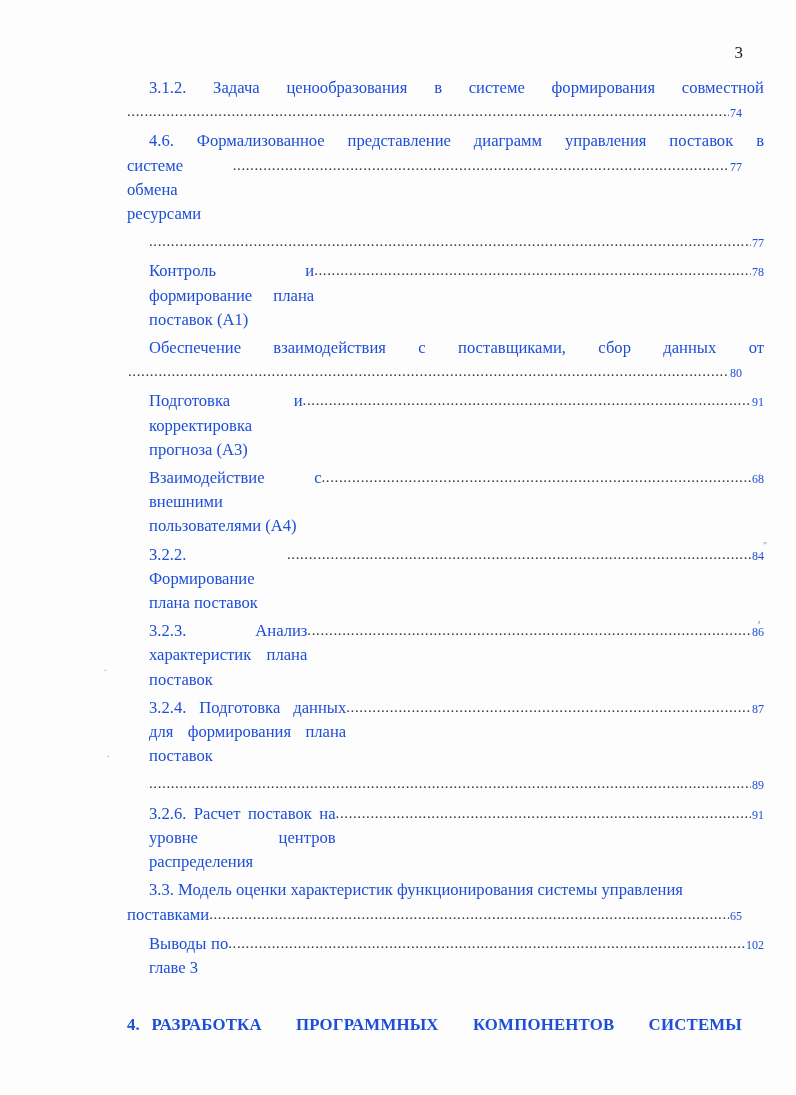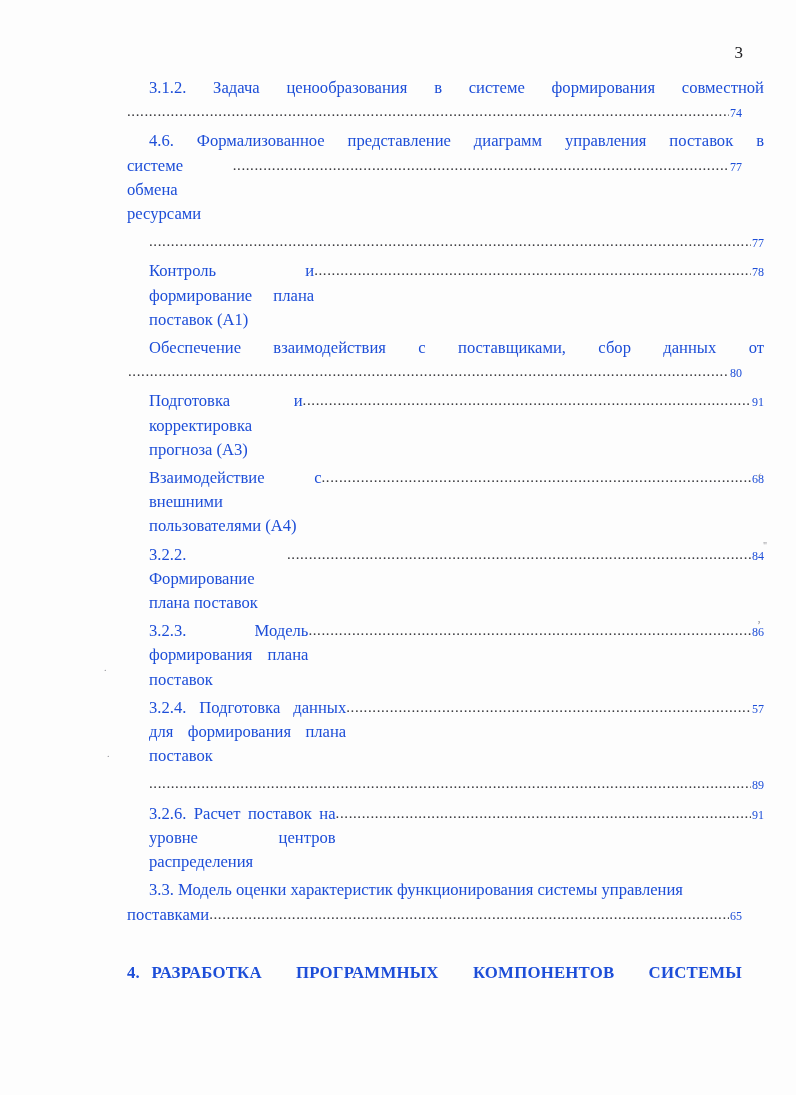--- a/index.html
+++ b/index.html
@@ -202,7 +202,7 @@
 
     <div class="entry">
       <div class="ln indent">
-          <span class="txt">3.2.3. Модель формирования плана поставок </span>
+          <span class="txt">3.2.3. Анализ характеристик плана поставок </span>
           <span class="lead nogap"></span>
           <span class="pg">86</span>
         </div>

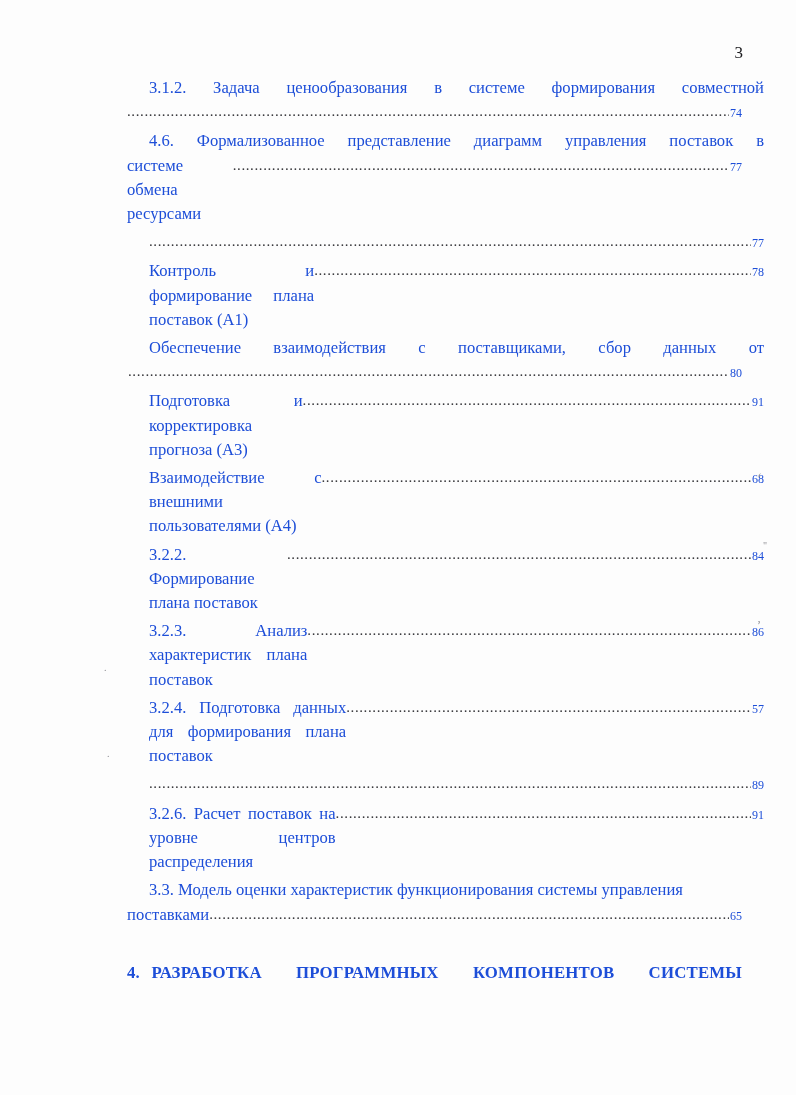--- a/index.html
+++ b/index.html
@@ -212,7 +212,7 @@
       <div class="ln indent">
           <span class="txt">3.2.4. Подготовка данных для формирования плана поставок </span>
           <span class="lead nogap"></span>
-          <span class="pg">57</span>
+          <span class="pg">87</span>
         </div>
     </div>
 

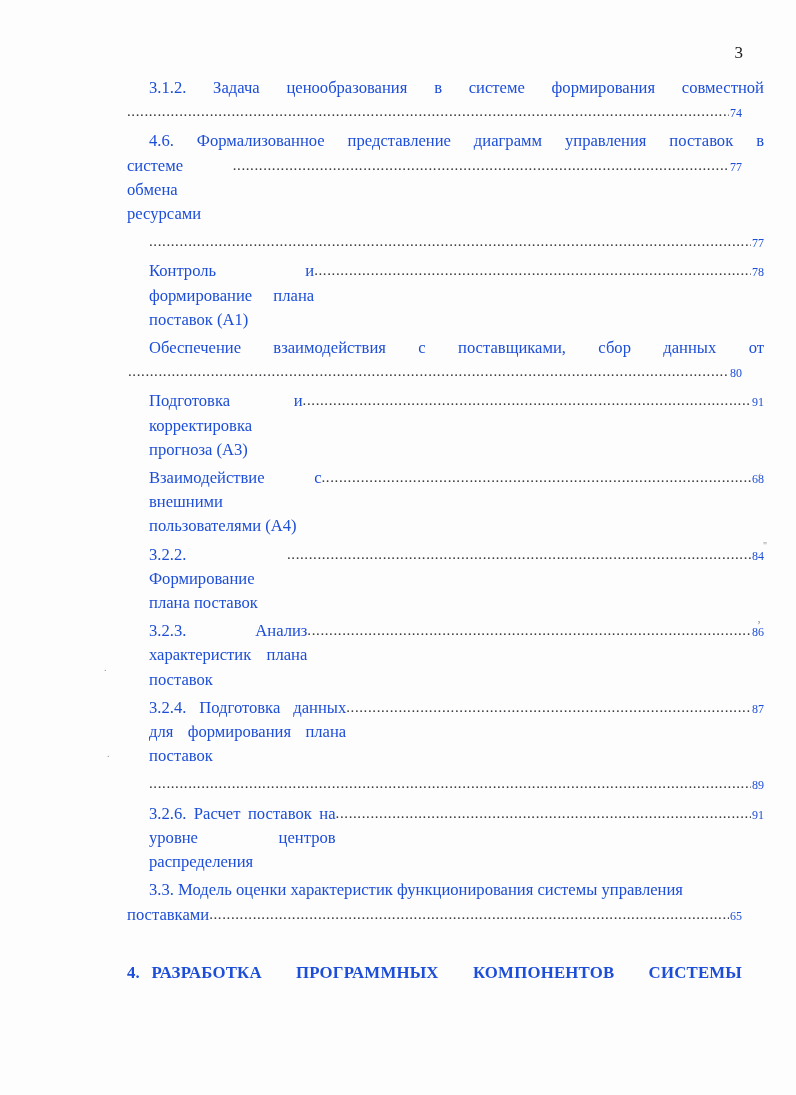--- a/index.html
+++ b/index.html
@@ -242,6 +242,13 @@
         </div>
     </div>
 
+    <div class="entry">
+      <div class="ln indent">
+          <span class="txt">Выводы по главе 3 </span>
+          <span class="lead nogap"></span>
+          <span class="pg">102</span>
+        </div>
+    </div>
 
     <div class="spacer-lg"></div>
 

